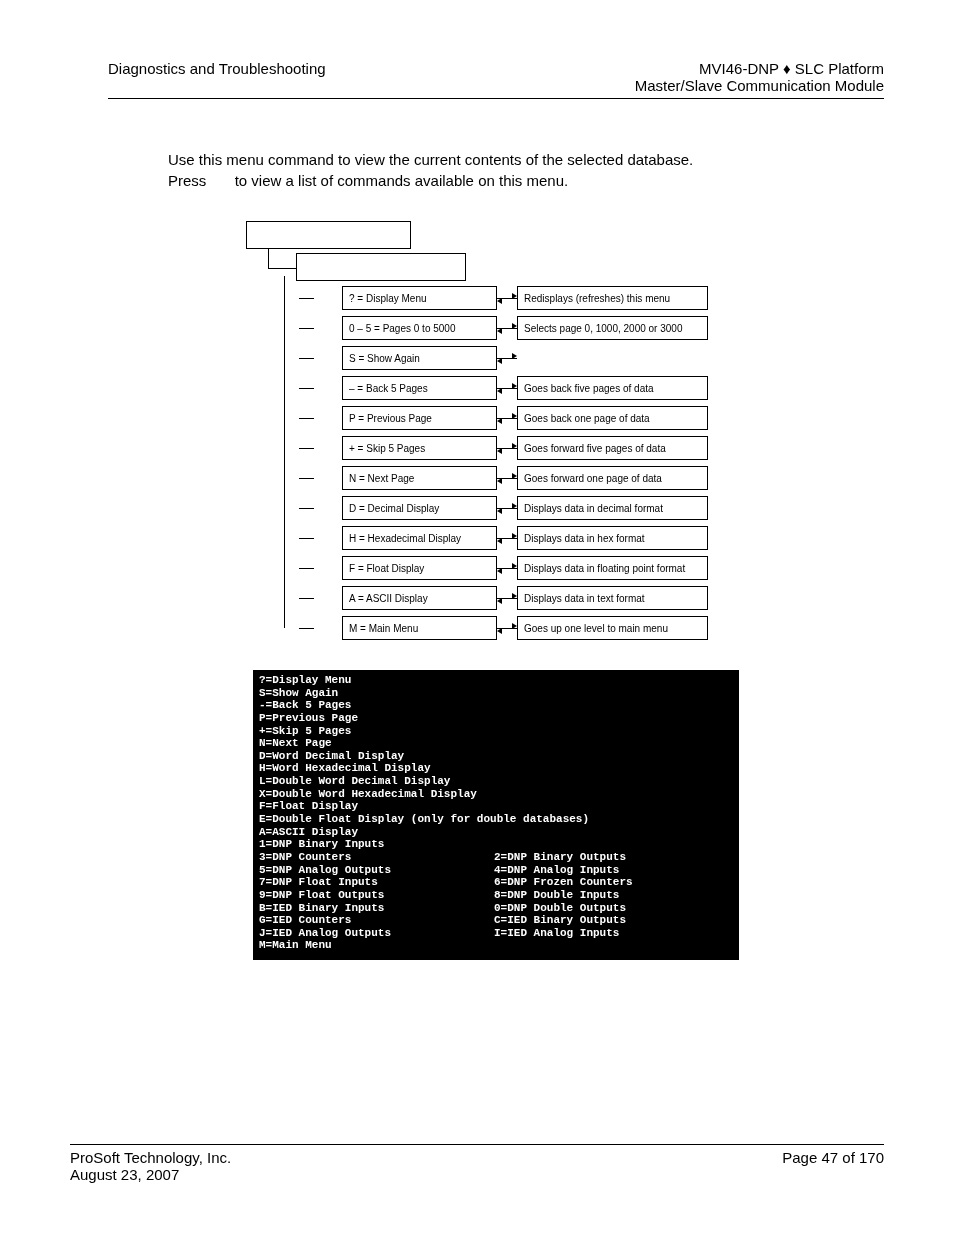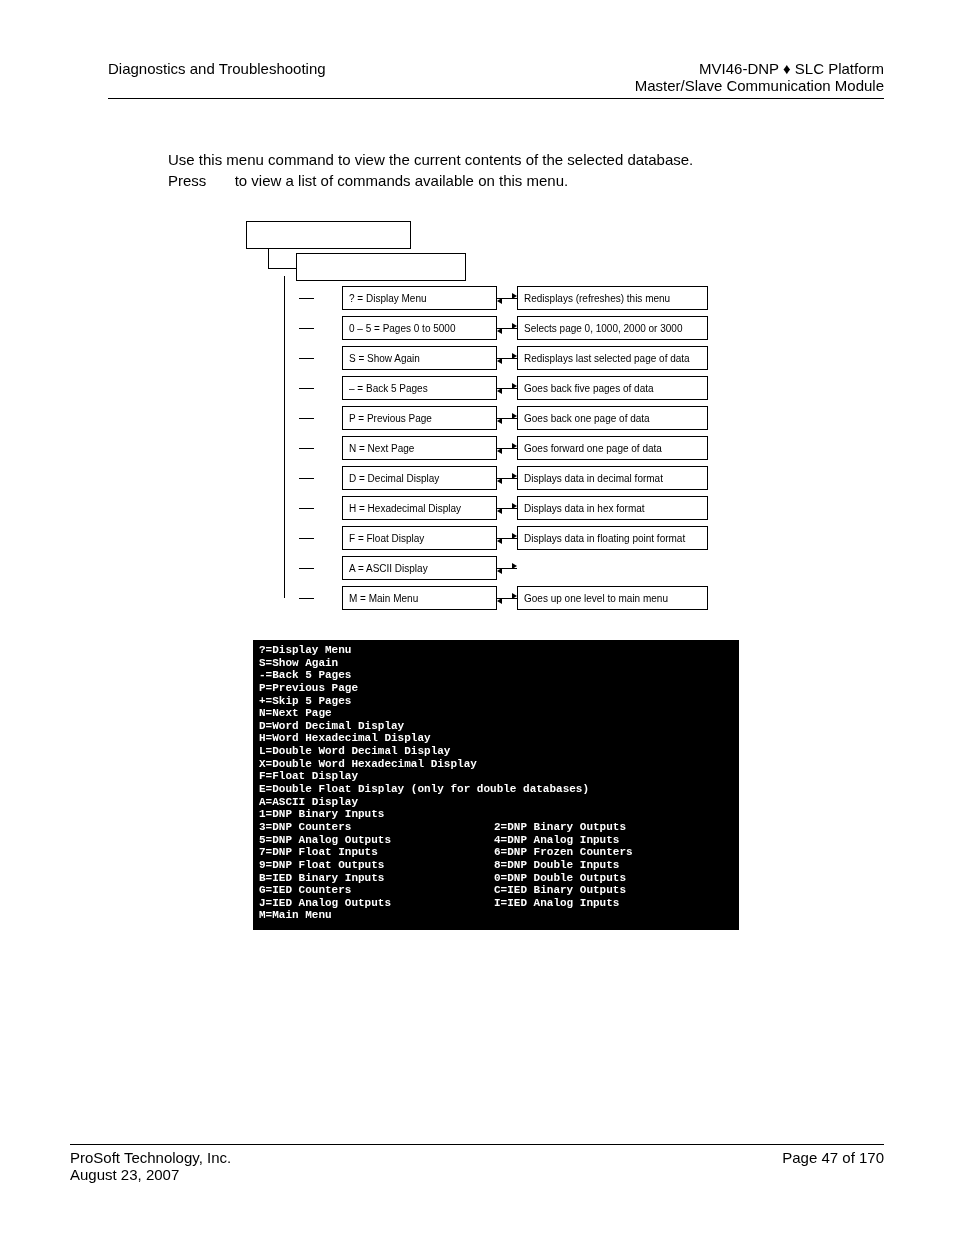--- a/index.html
+++ b/index.html
@@ -220,7 +220,6 @@
               <div class="ah-r"></div>
               <div class="ah-l"></div>
             </div>
-            <div class="descbox">Redisplays last selected page of data</div>
           </div>
           <div class="row">
             <div class="leftline"></div>

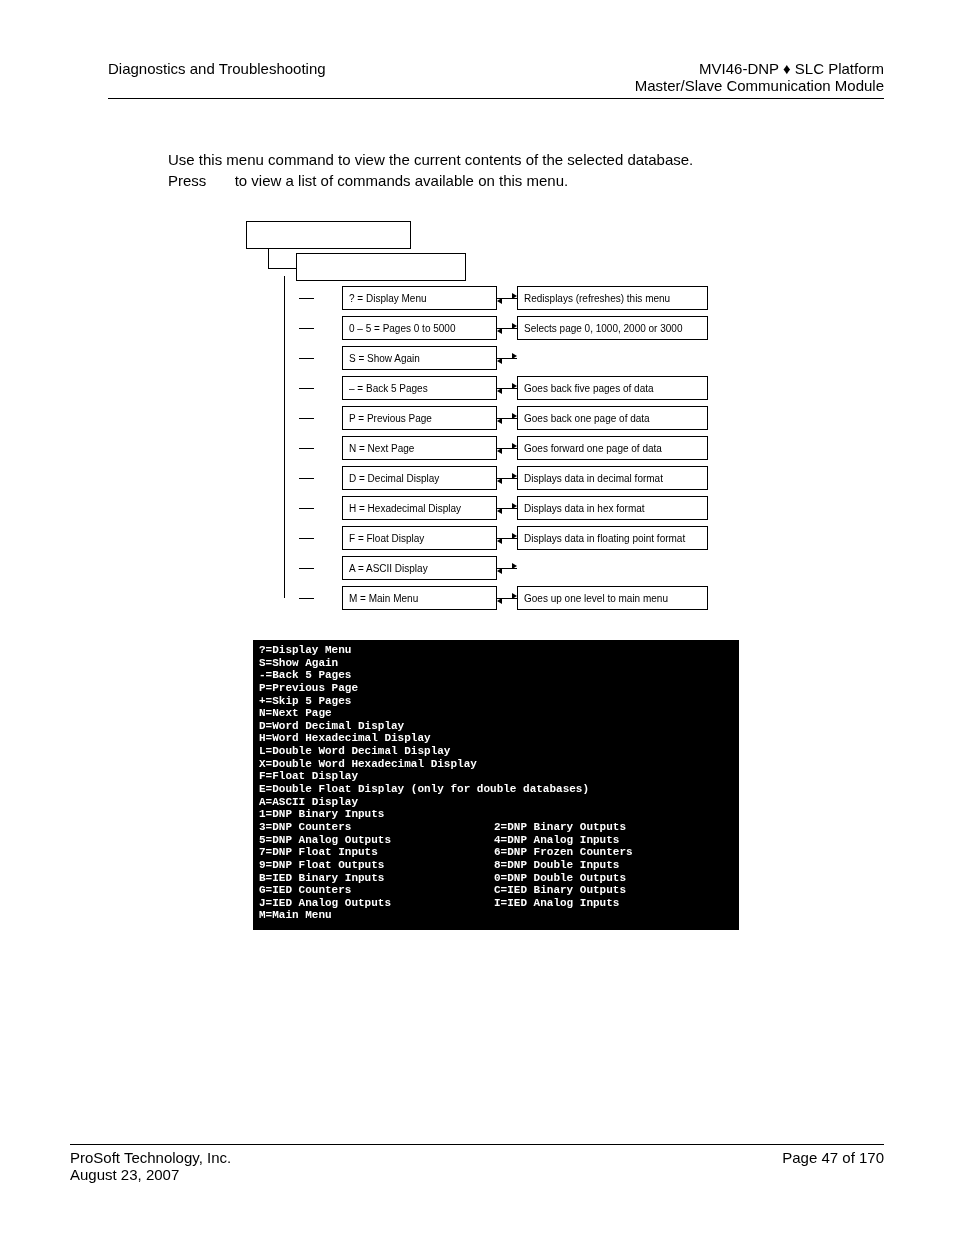--- a/index.html
+++ b/index.html
@@ -238,6 +238,15 @@
               <div class="ah-l"></div>
             </div>
             <div class="descbox">Goes back one page of data</div>
+          </div>
+          <div class="row">
+            <div class="leftline"></div>
+            <div class="cmdbox">+ = Skip 5 Pages</div>
+            <div class="conn">
+              <div class="ah-r"></div>
+              <div class="ah-l"></div>
+            </div>
+            <div class="descbox">Goes forward five pages of data</div>
           </div>
           <div class="row">
             <div class="leftline"></div>

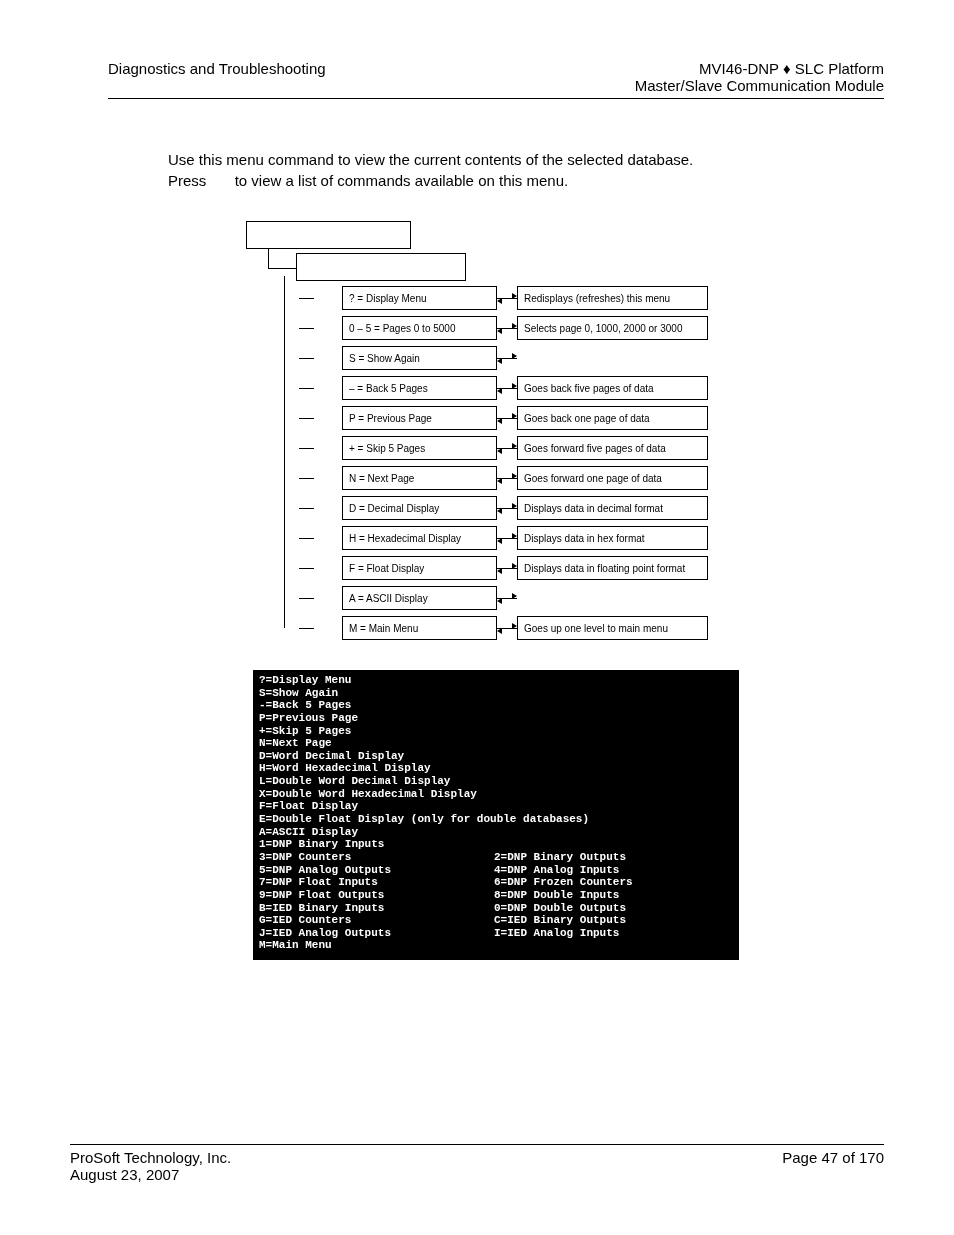--- a/index.html
+++ b/index.html
@@ -291,6 +291,7 @@
               <div class="ah-r"></div>
               <div class="ah-l"></div>
             </div>
+            <div class="descbox">Displays data in text format</div>
           </div>
           <div class="row">
             <div class="leftline"></div>

